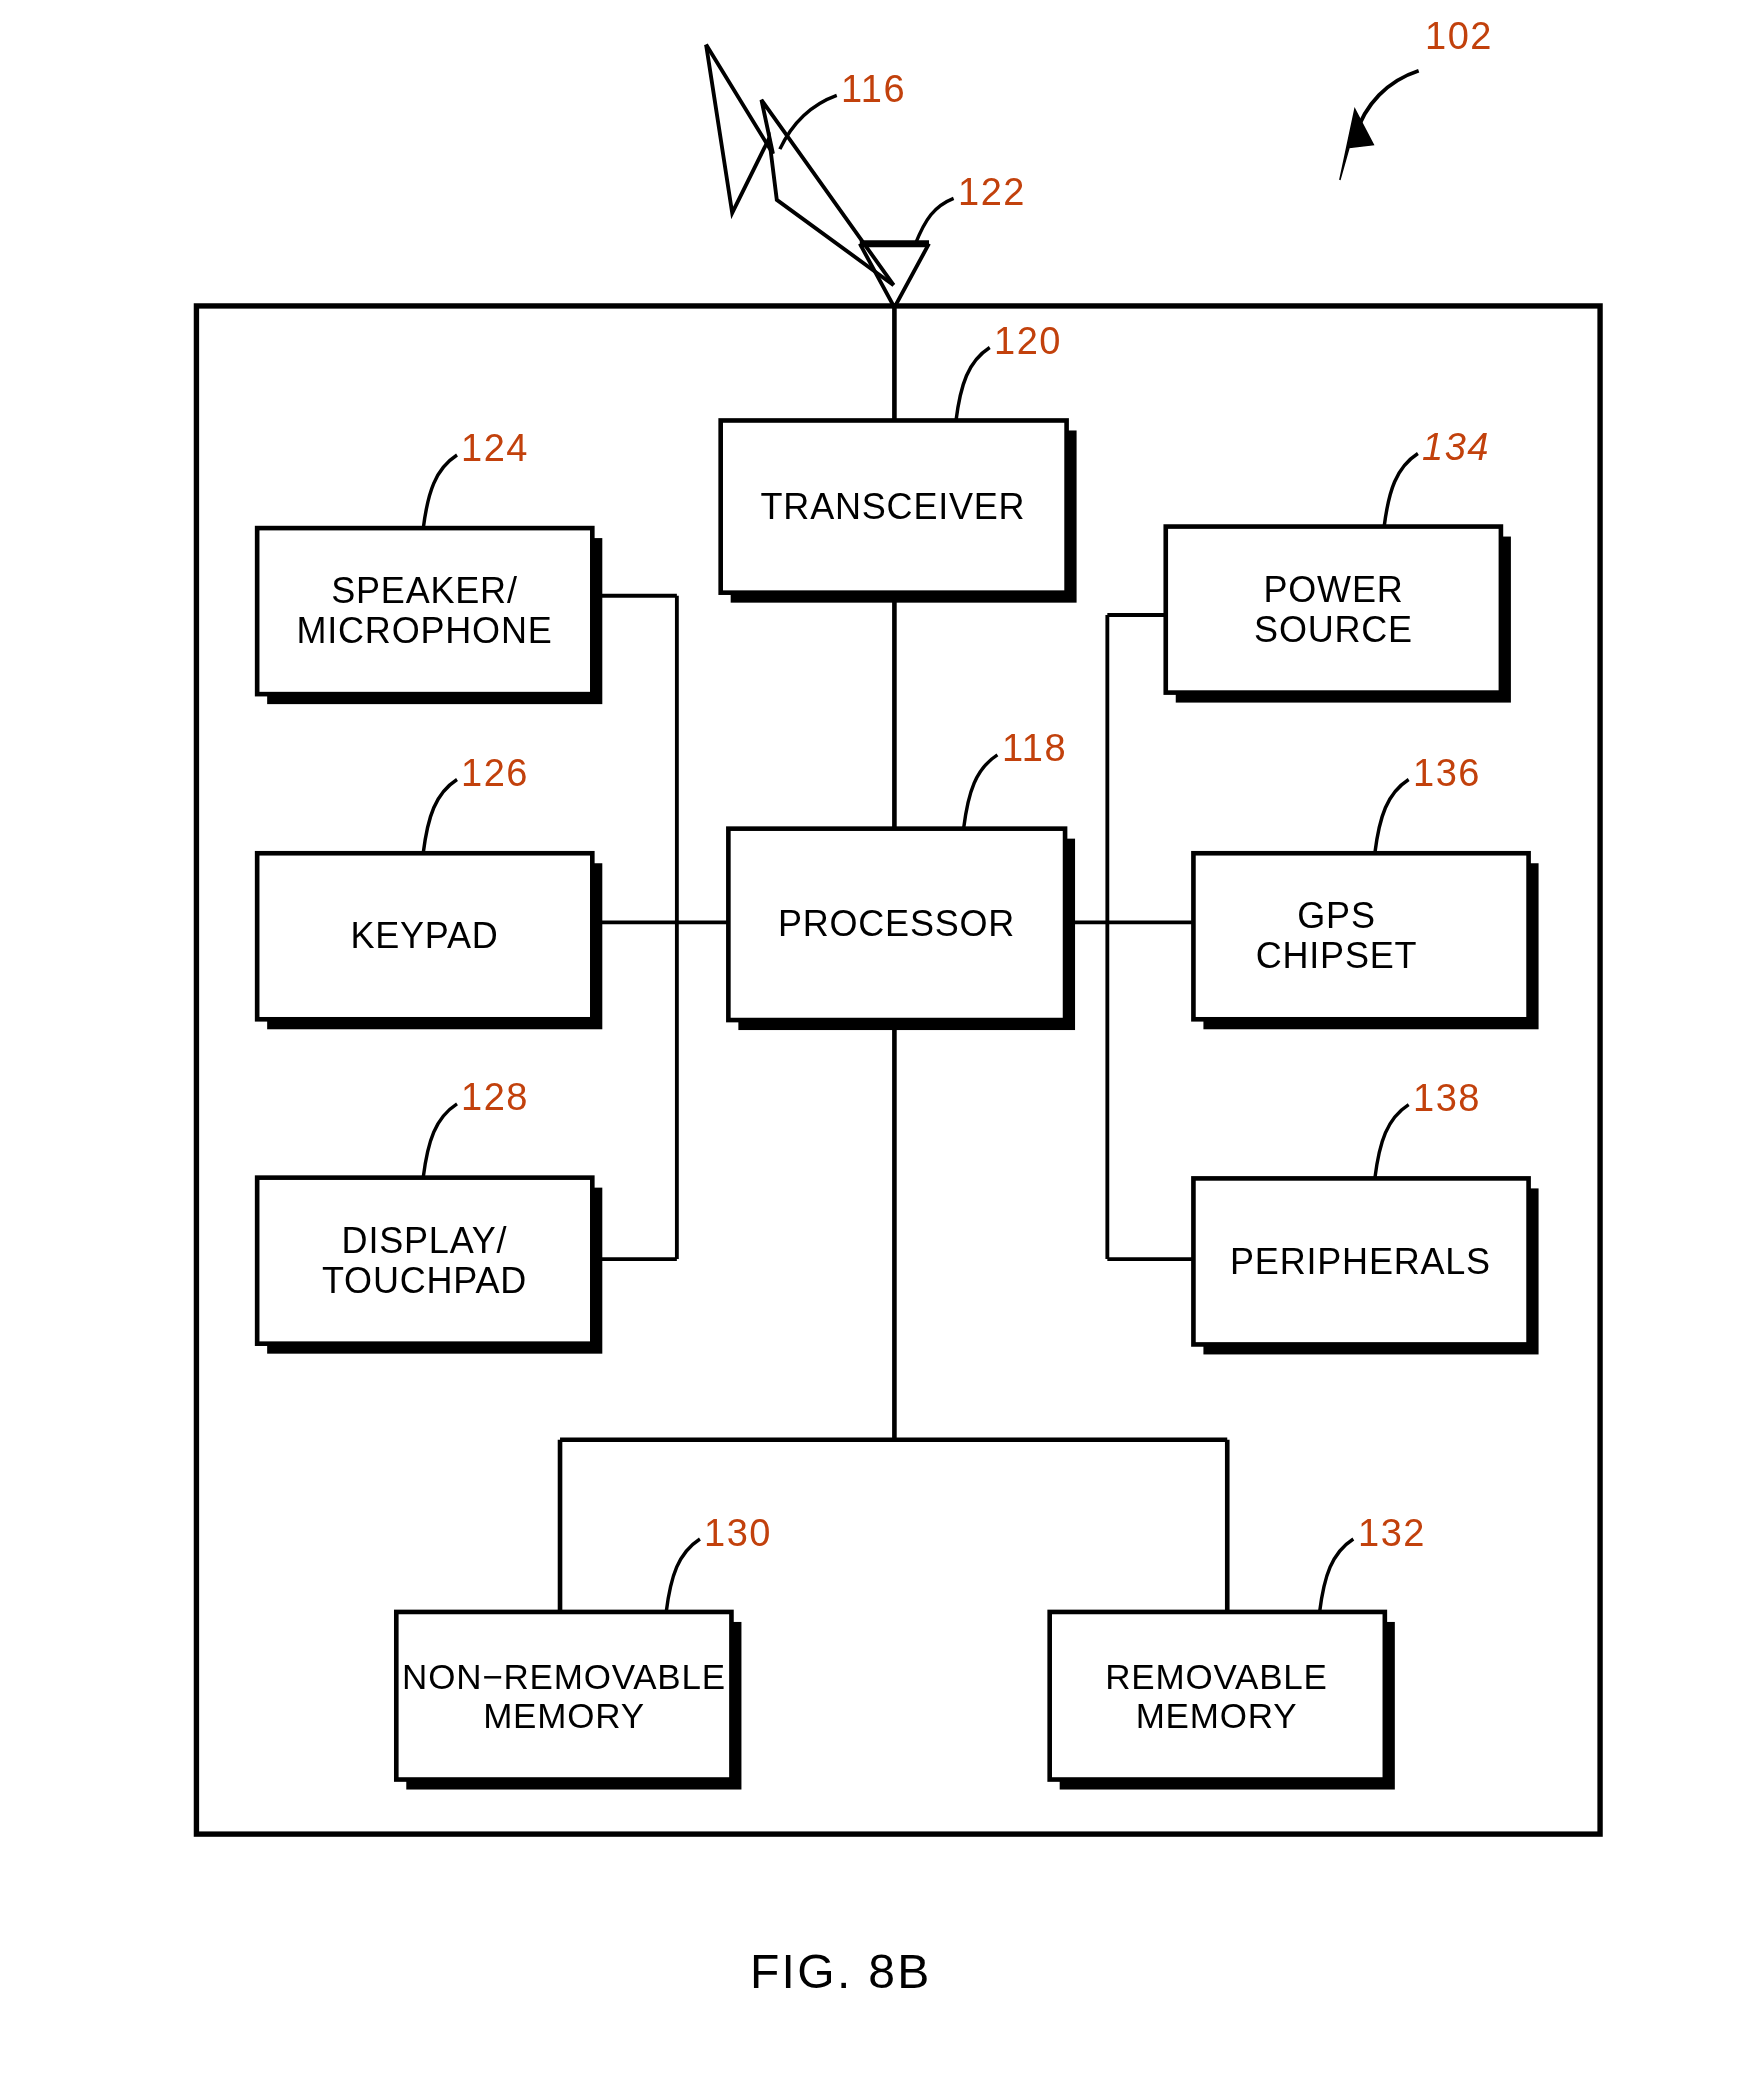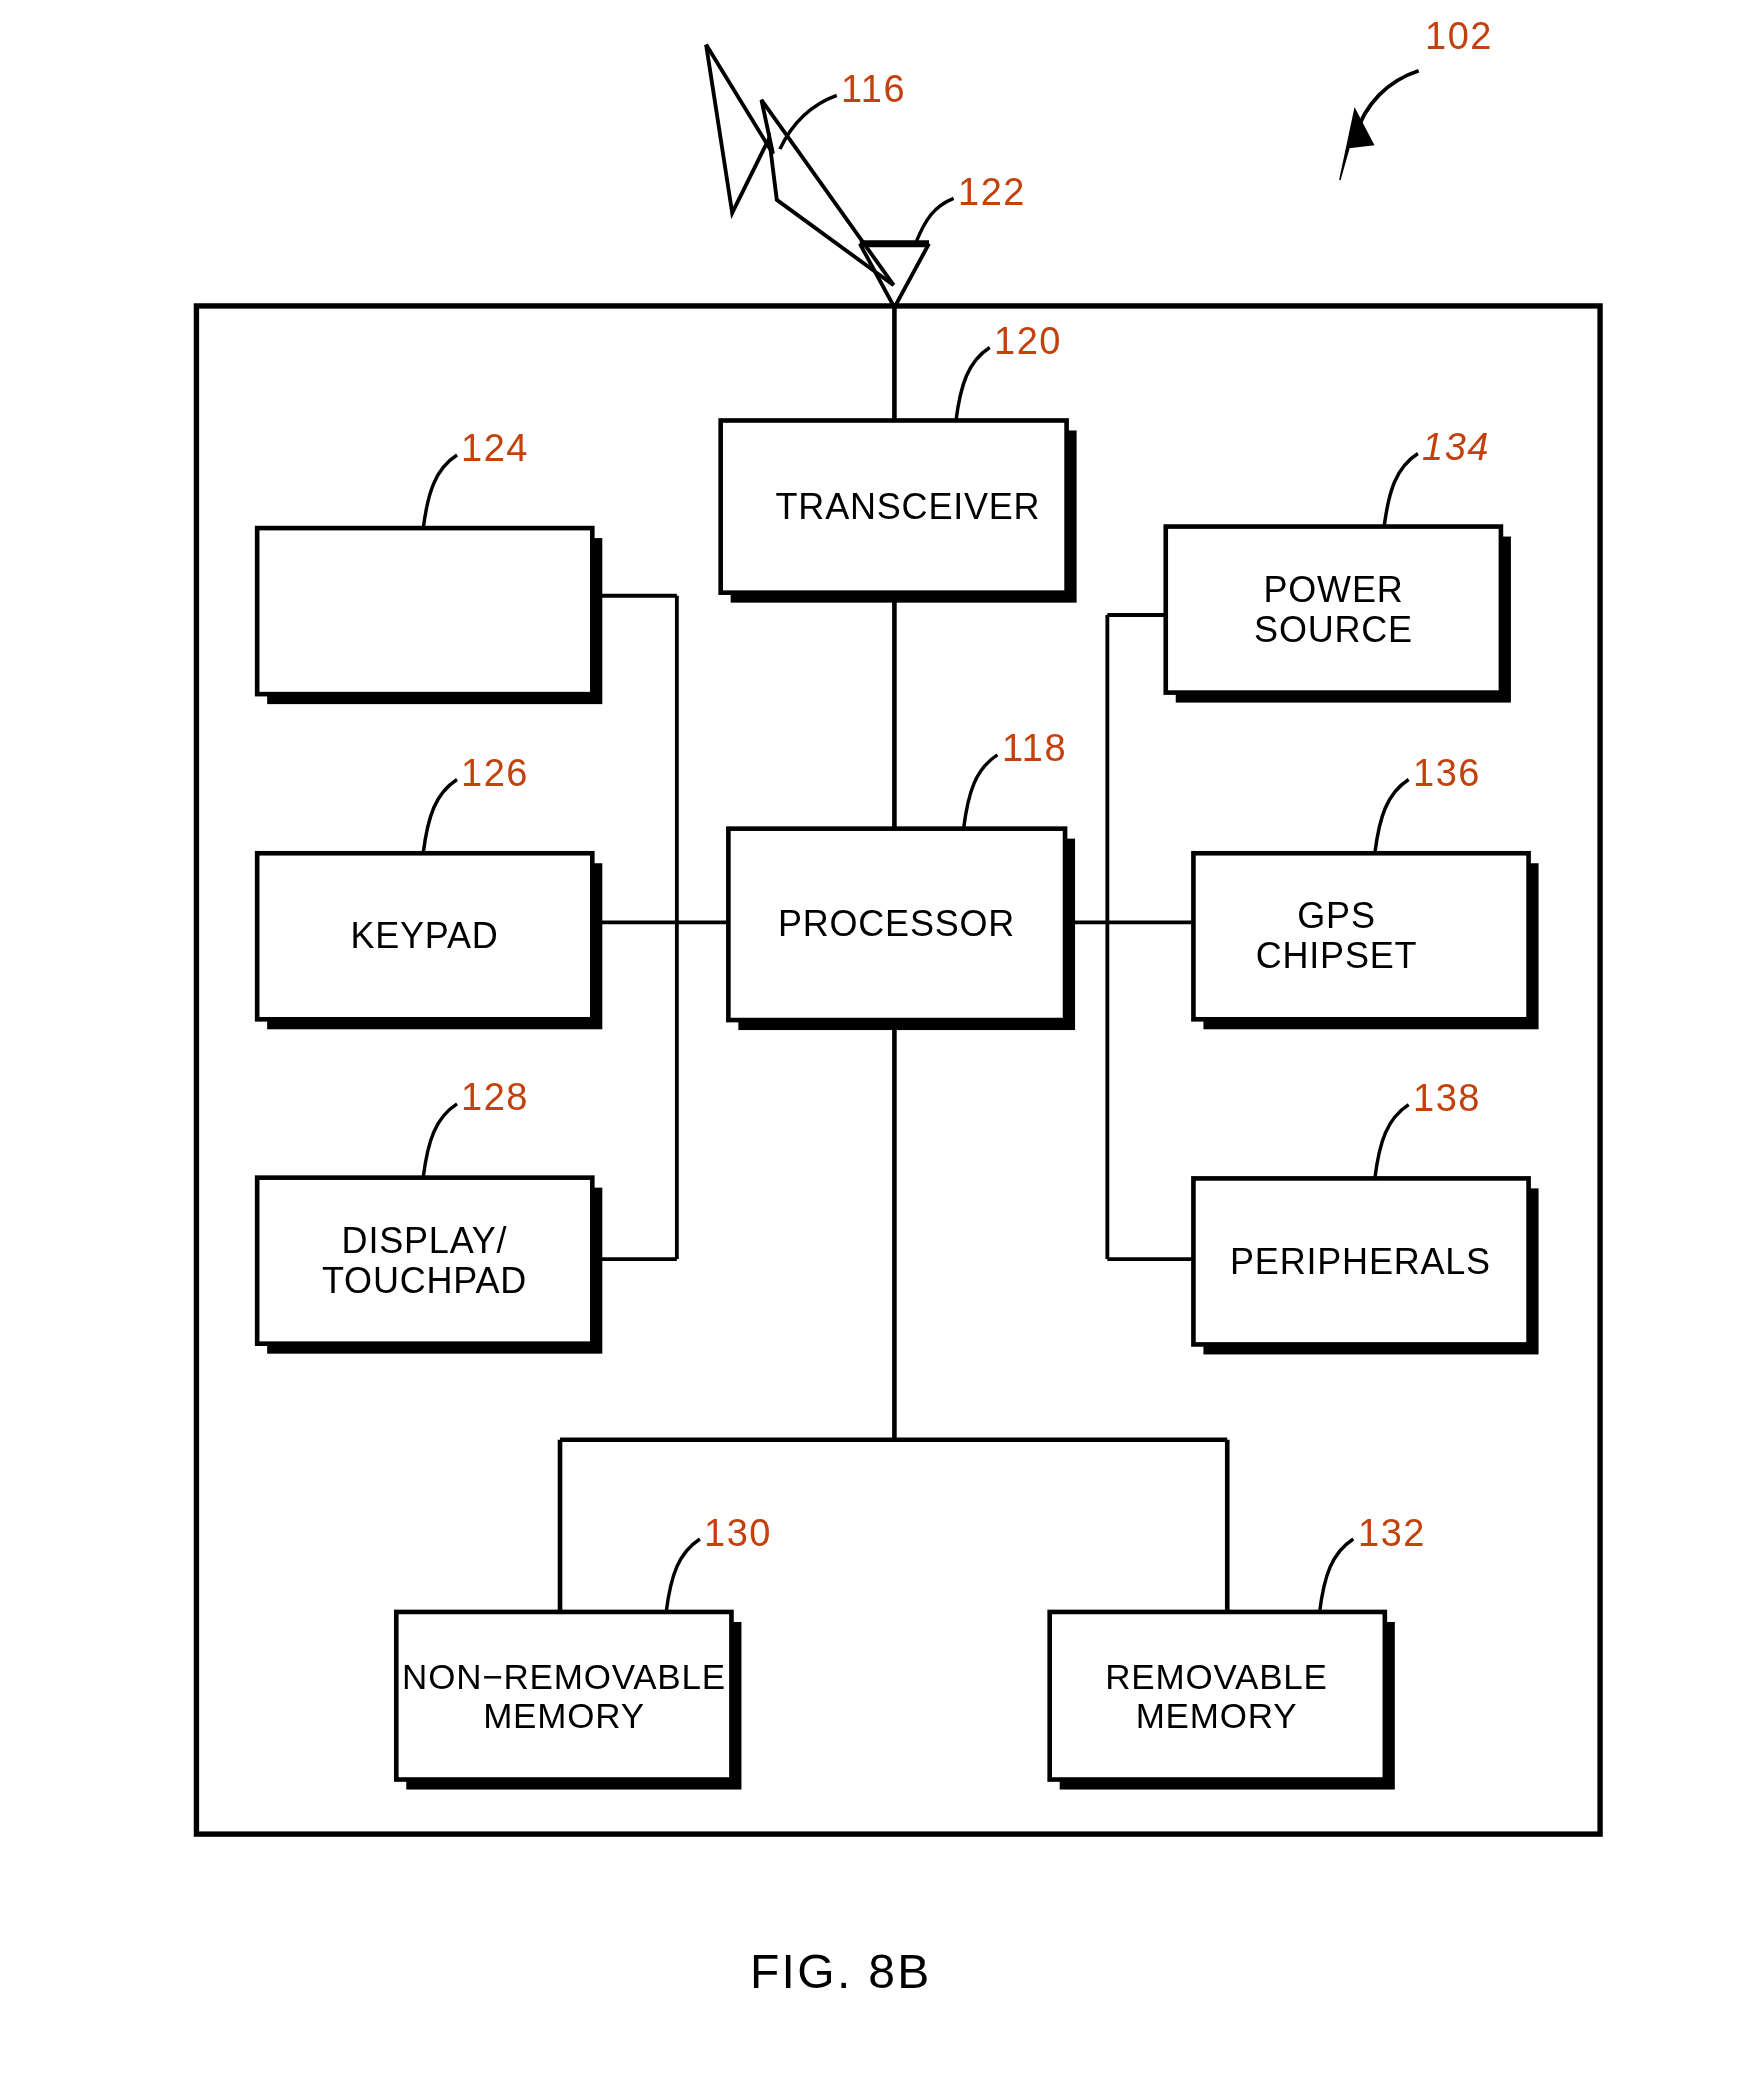--- a/index.html
+++ b/index.html
@@ -156,7 +156,7 @@
 
   </svg>
 
-  <div class="blk-text" style="left:720px;top:421px;width:346px;height:172px;padding-left:15px;">TRANSCEIVER</div>
+  <div class="blk-text" style="left:720px;top:421px;width:346px;height:172px;">TRANSCEIVER</div>
 
   <div class="blk-text" style="left:728px;top:829px;width:337px;height:191px;">PROCESSOR</div>
 

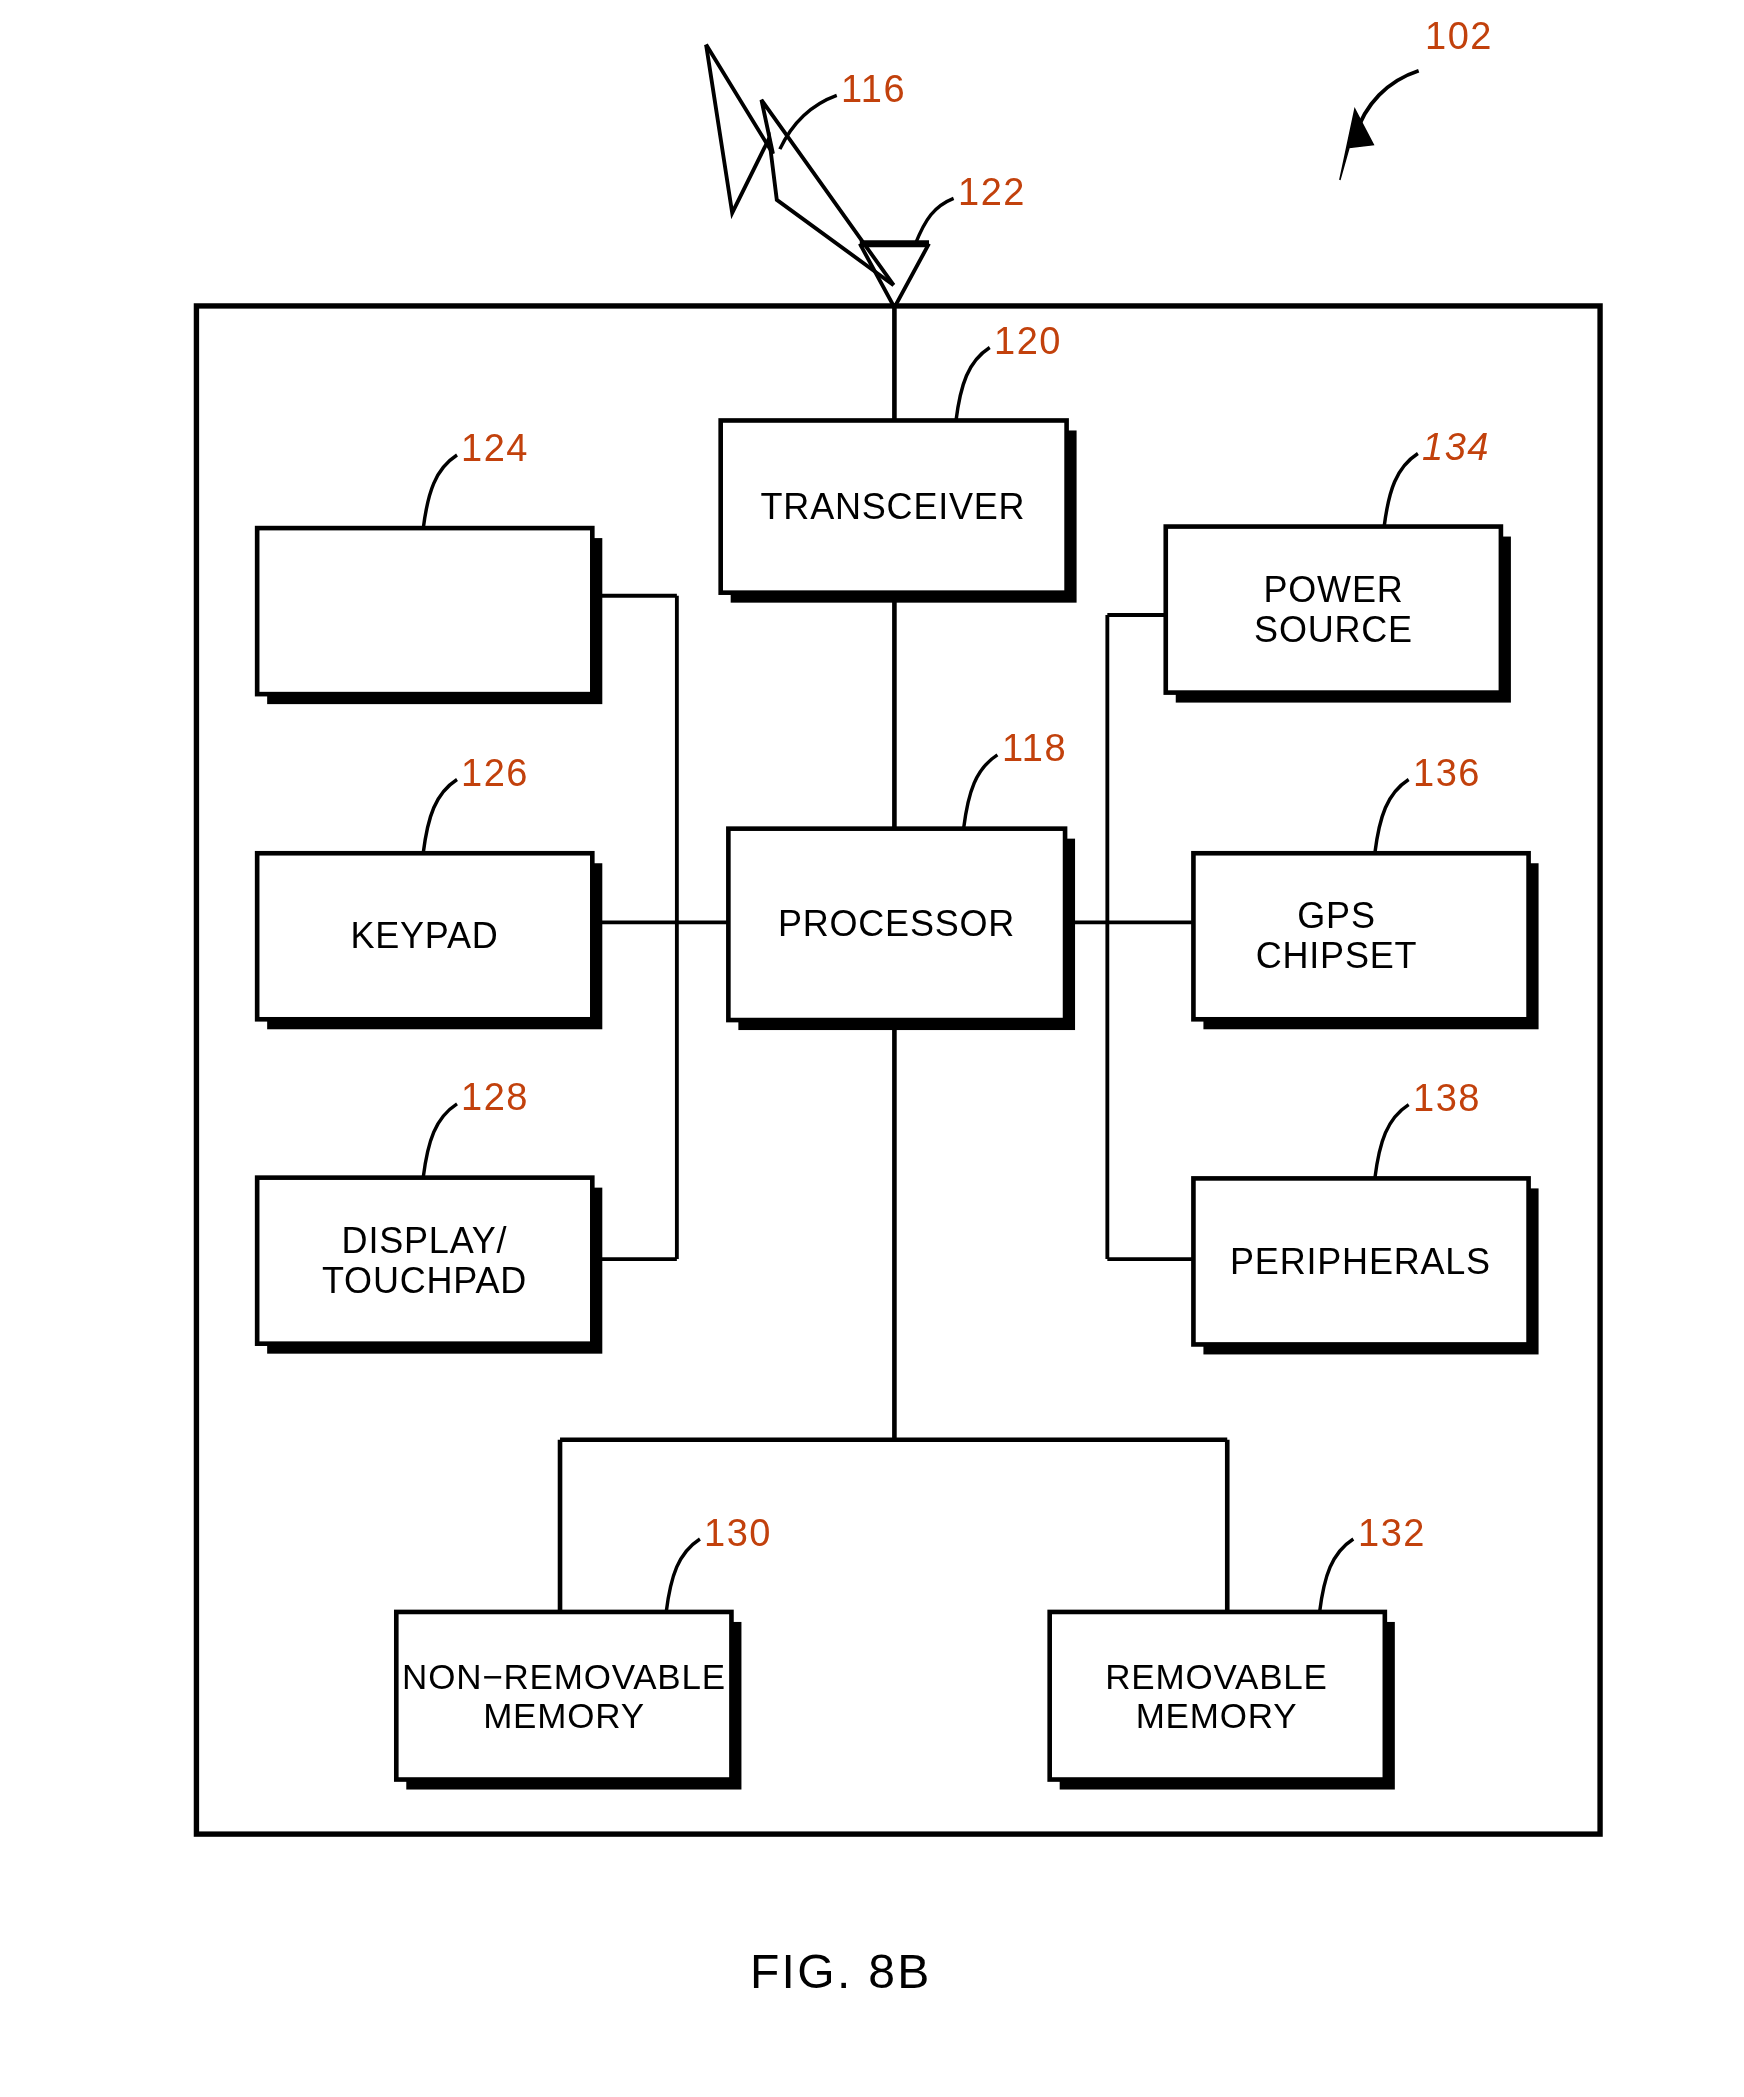--- a/index.html
+++ b/index.html
@@ -160,6 +160,8 @@
 
   <div class="blk-text" style="left:728px;top:829px;width:337px;height:191px;">PROCESSOR</div>
 
+  <div class="blk-text" style="left:257px;top:528px;width:335px;height:166px;">SPEAKER/
+MICROPHONE</div>
 
   <div class="blk-text" style="left:257px;top:853px;width:335px;height:166px;">KEYPAD</div>
 

